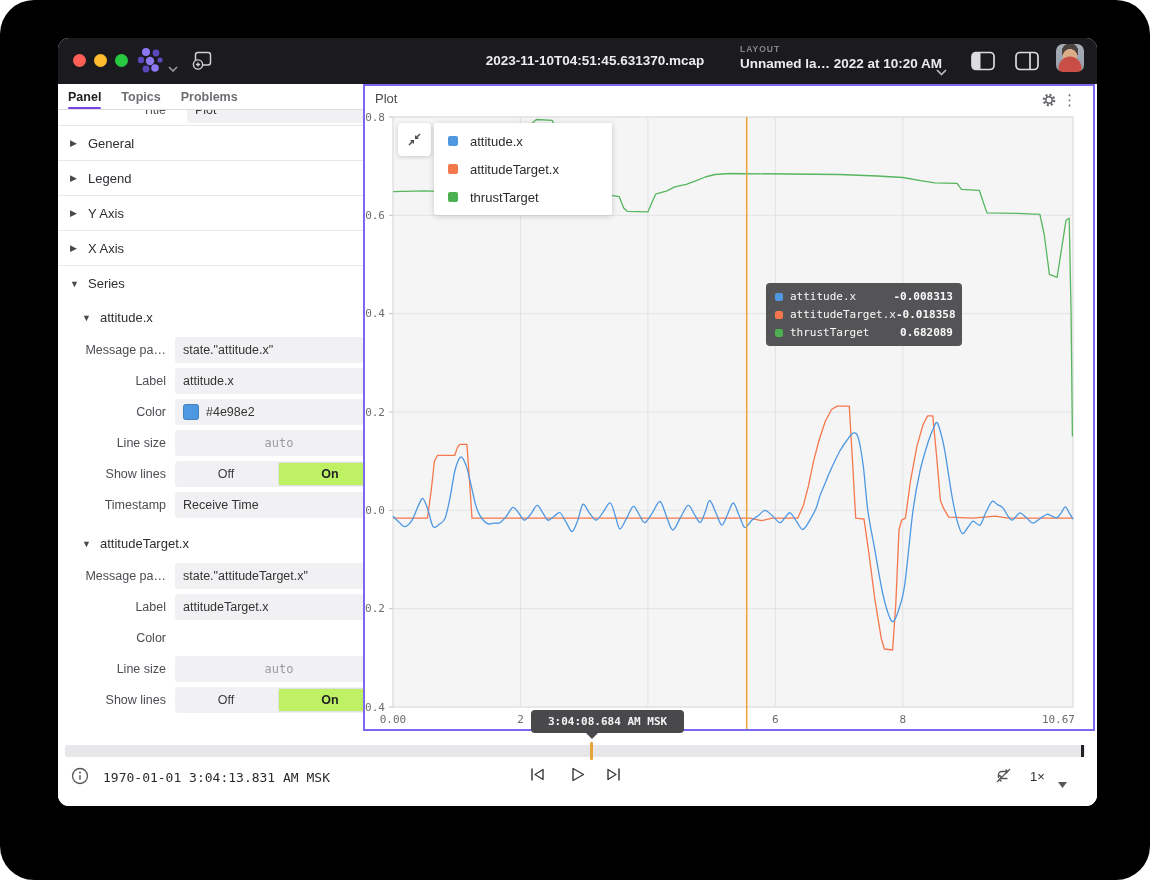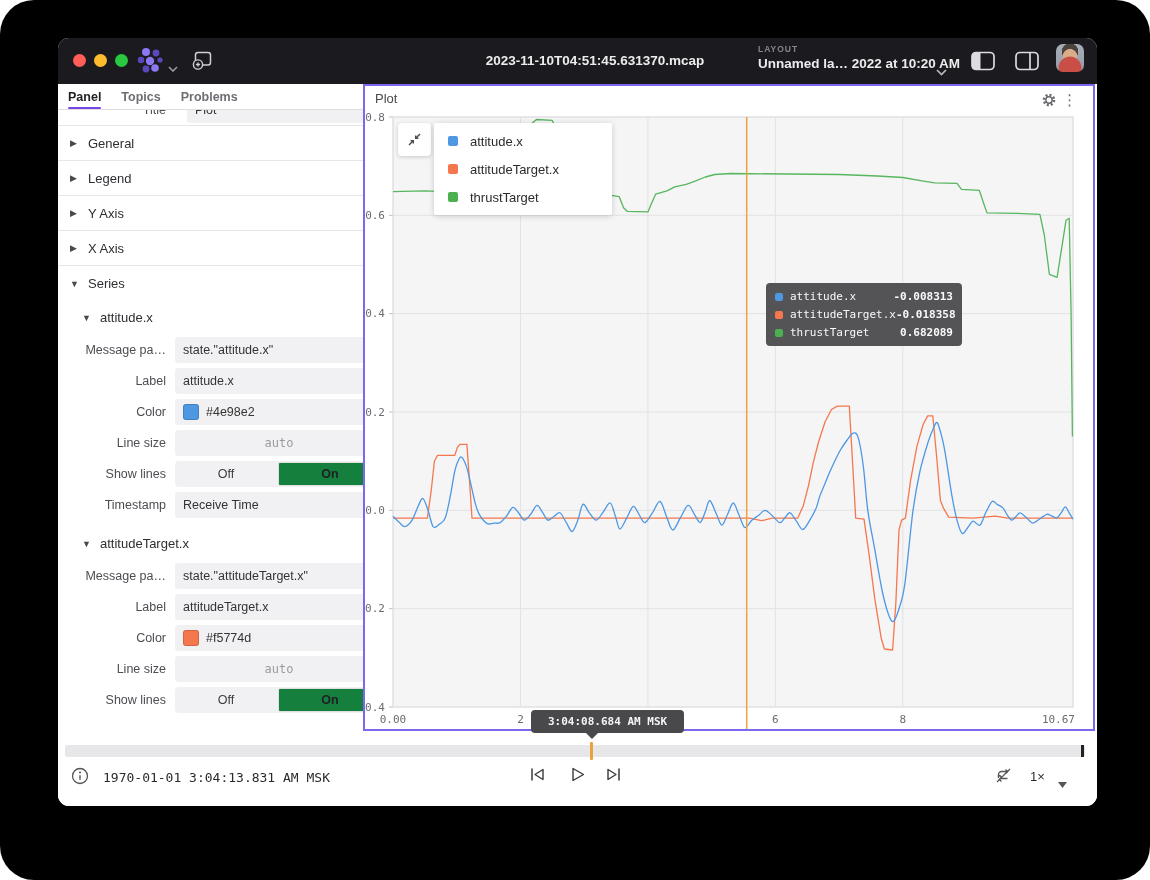--- a/index.html
+++ b/index.html
@@ -17,7 +17,7 @@
   .logo-caret{position:absolute;left:110px;top:20px;}
   .addpanel{position:absolute;left:134px;top:13px;}
   .filename{position:absolute;left:537px;top:15px;transform:translateX(-50%);color:#ececee;font-size:13.5px;font-weight:600;white-space:nowrap;}
-  .layout-block{position:absolute;left:700px;top:6px;cursor:pointer;}
+  .layout-block{position:absolute;left:682px;top:6px;cursor:pointer;}
   .layout-label{font-size:8.5px;color:#85858c;letter-spacing:1px;font-weight:600;}
   .layout-name{font-size:13.5px;color:#ececee;font-weight:700;margin-top:2px;white-space:nowrap;}
   .layout-caret{position:absolute;left:878px;top:24px;}

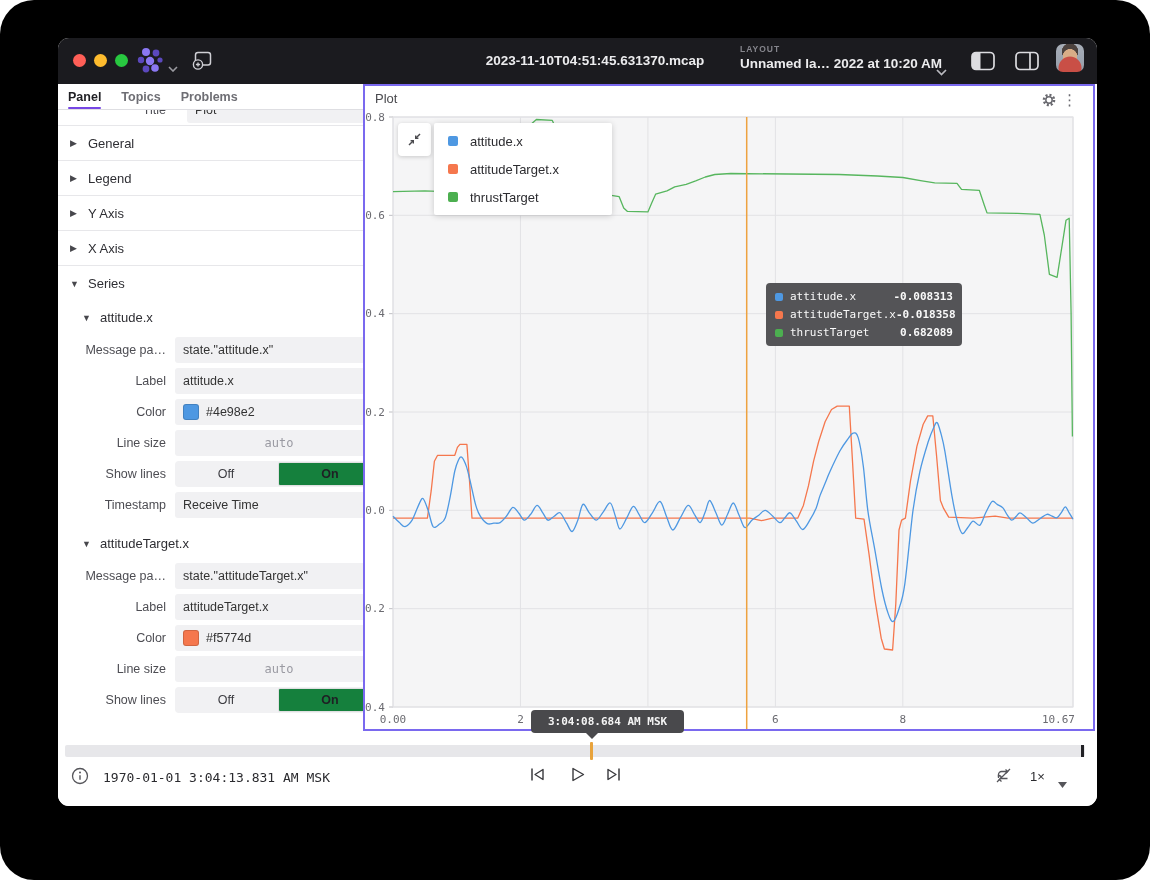--- a/index.html
+++ b/index.html
@@ -50,7 +50,7 @@
   .swatch{width:16px;height:16px;border-radius:3px;border:1px solid rgba(0,0,0,.15);margin-right:7px;flex:none;}
   .segmented{flex:1;height:26px;background:#f1f1f3;border-radius:4px;display:flex;padding:0;font-size:12.5px;overflow:hidden;}
   .seg{flex:1;display:flex;align-items:center;justify-content:center;color:#3c3c41;cursor:pointer;}
-  .seg.on{background:#15803d;margin:2px;border-radius:1px;box-shadow:0 0 0 1px rgba(0,0,0,.07);font-weight:700;color:#1f1f24;}
+  .seg.on{background:#bef264;margin:2px;border-radius:1px;box-shadow:0 0 0 1px rgba(0,0,0,.07);font-weight:700;color:#1f1f24;}
   .dropdown{justify-content:space-between;cursor:pointer;}
   .series-gap{height:7px;}
   .side-scroll{position:absolute;right:1px;top:116px;width:4px;height:400px;background:#d6d6da;border-radius:2px;}

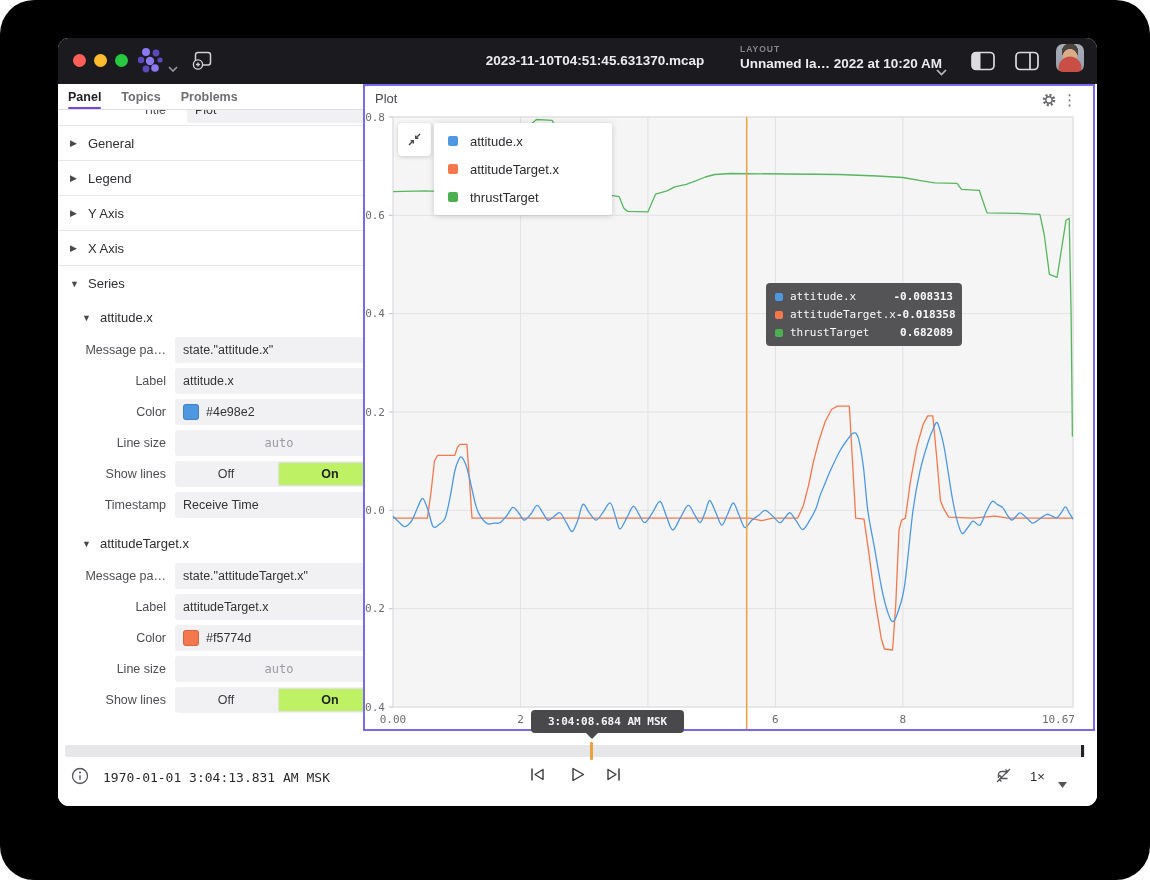--- a/index.html
+++ b/index.html
@@ -248,10 +248,6 @@
       </div>
       <div class="settings-row">
         <div class="settings-label">Color</div>
-        <div class="settings-input">
-          <span class="swatch" style="background: rgb(245, 119, 77);"></span>
-          <span>#f5774d</span>
-        </div>
       </div>
       <div class="settings-row">
         <div class="settings-label">Line size</div>

